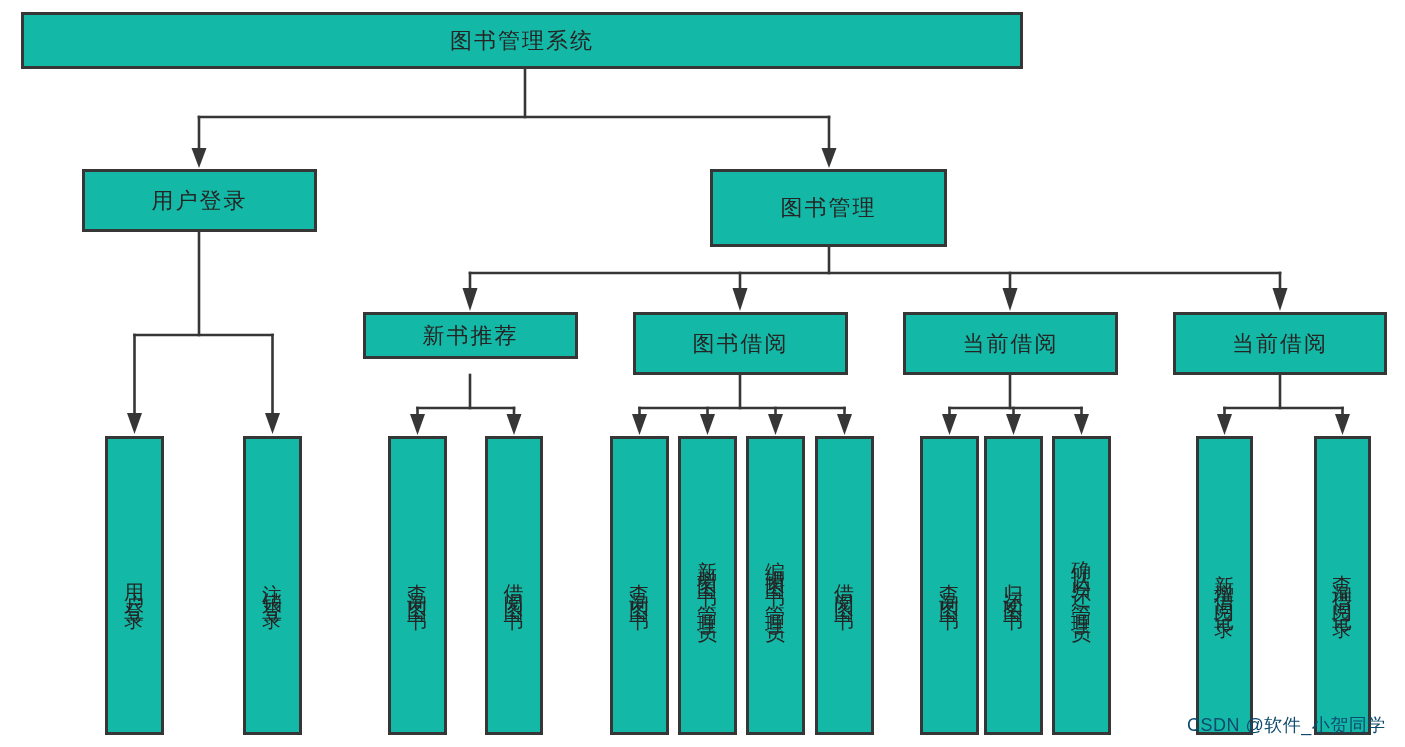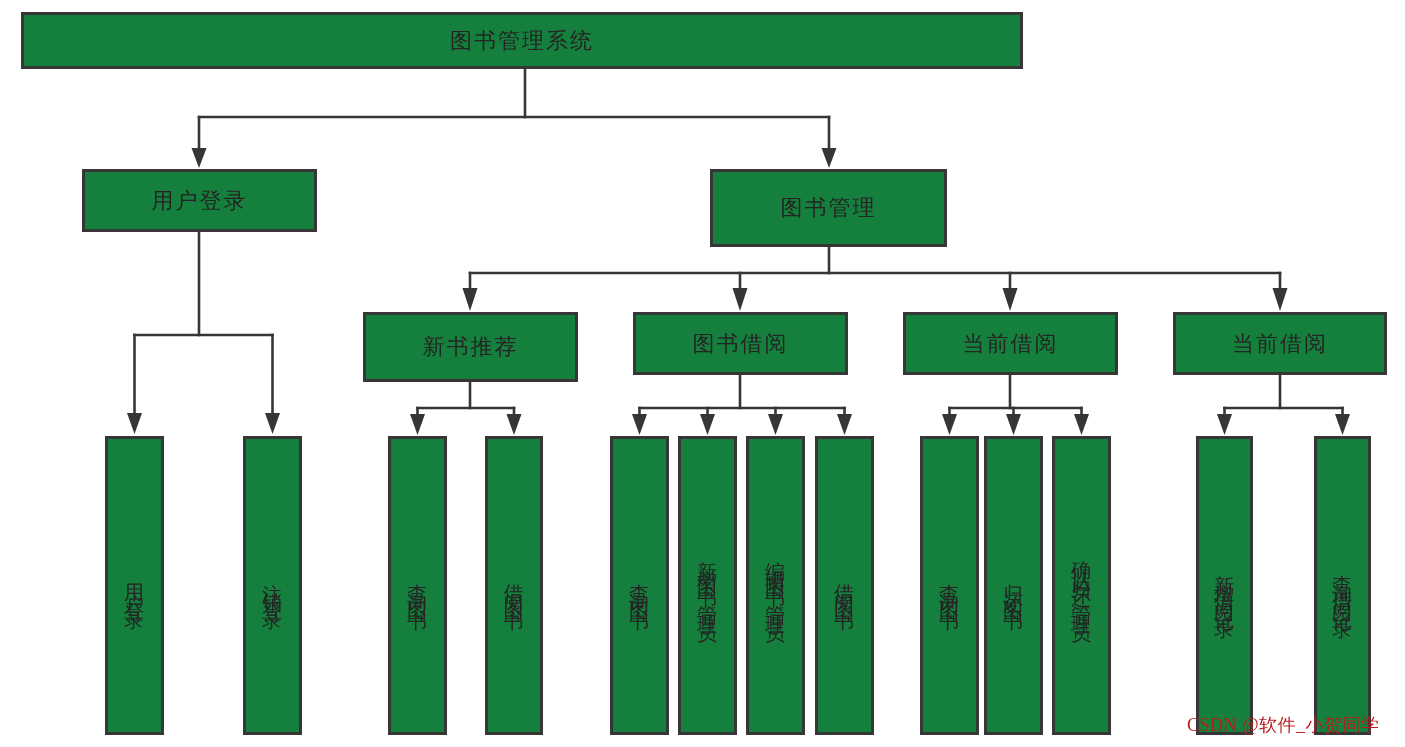--- a/index.html
+++ b/index.html
@@ -38,7 +38,7 @@
     position: absolute;
     box-sizing: border-box;
     border: 3px solid #363636;
-    background: #15803d;
+    background: #14b8a6;
     display: flex;
     align-items: center;
     justify-content: center;

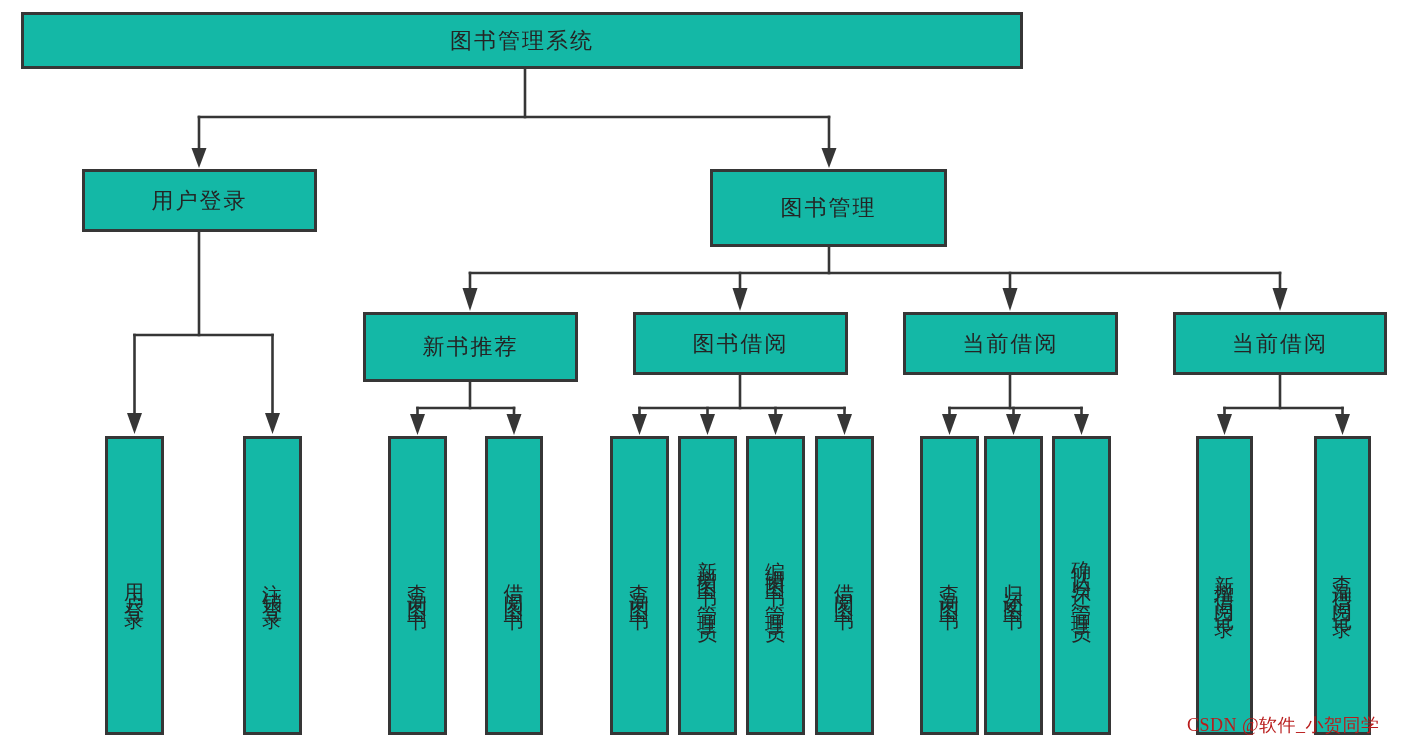--- a/index.html
+++ b/index.html
@@ -162,7 +162,7 @@
     <span class="lbl">图书管理</span>
   </div>
 
-  <div class="node hbox" style="left:363px;top:312px;width:215px;height:70px">
+  <div class="node hbox" style="left:363px;top:312px;width:215px;height:47px">
     <span class="lbl">新书推荐</span>
   </div>
   <div class="node hbox" style="left:903px;top:312px;width:215px;height:63px">

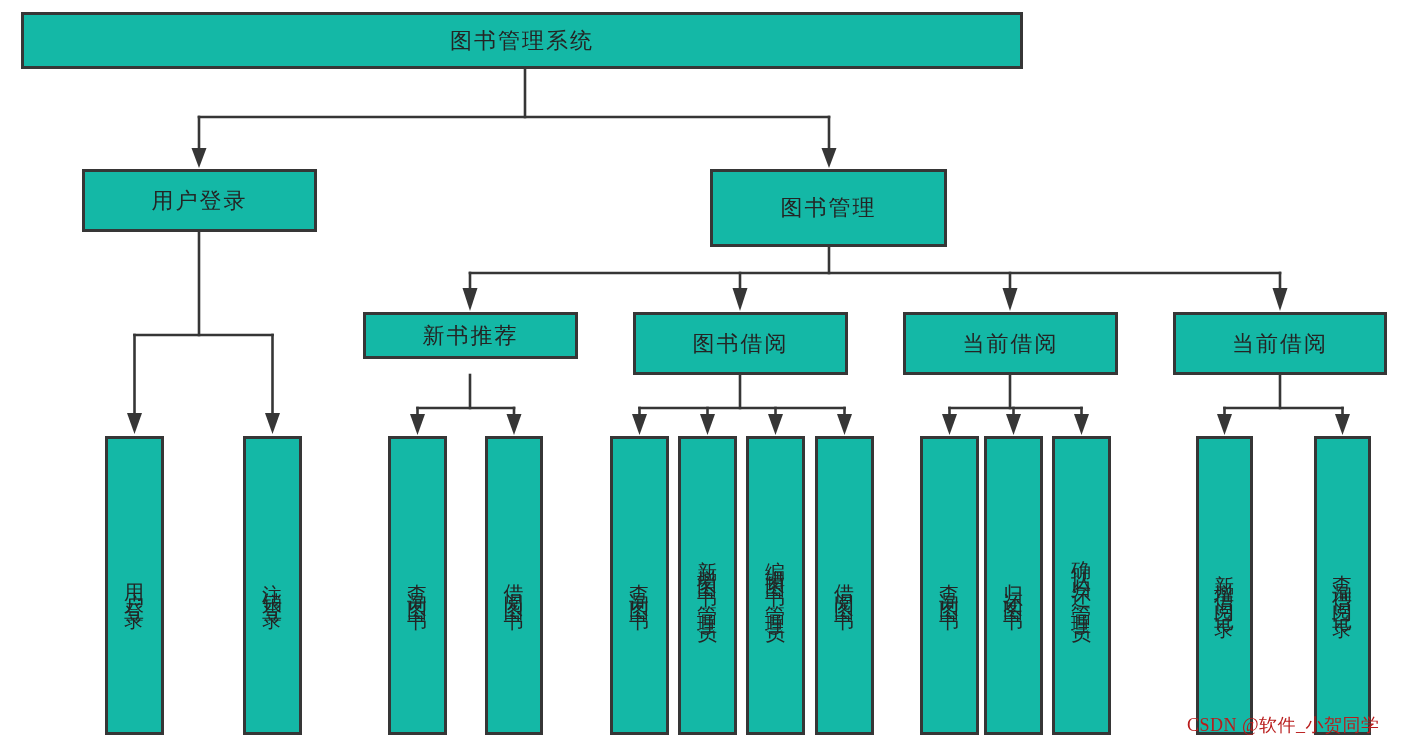--- a/index.html
+++ b/index.html
@@ -64,10 +64,9 @@
     top: 713px;
     font-size: 18px;
     letter-spacing: 0.5px;
-    color: #b91c1c;
+    color: #0c4a6e;
     z-index: 3;
     white-space: nowrap;
-    font-family: Liberation Serif, serif;
   }
 </style>
 </head>

